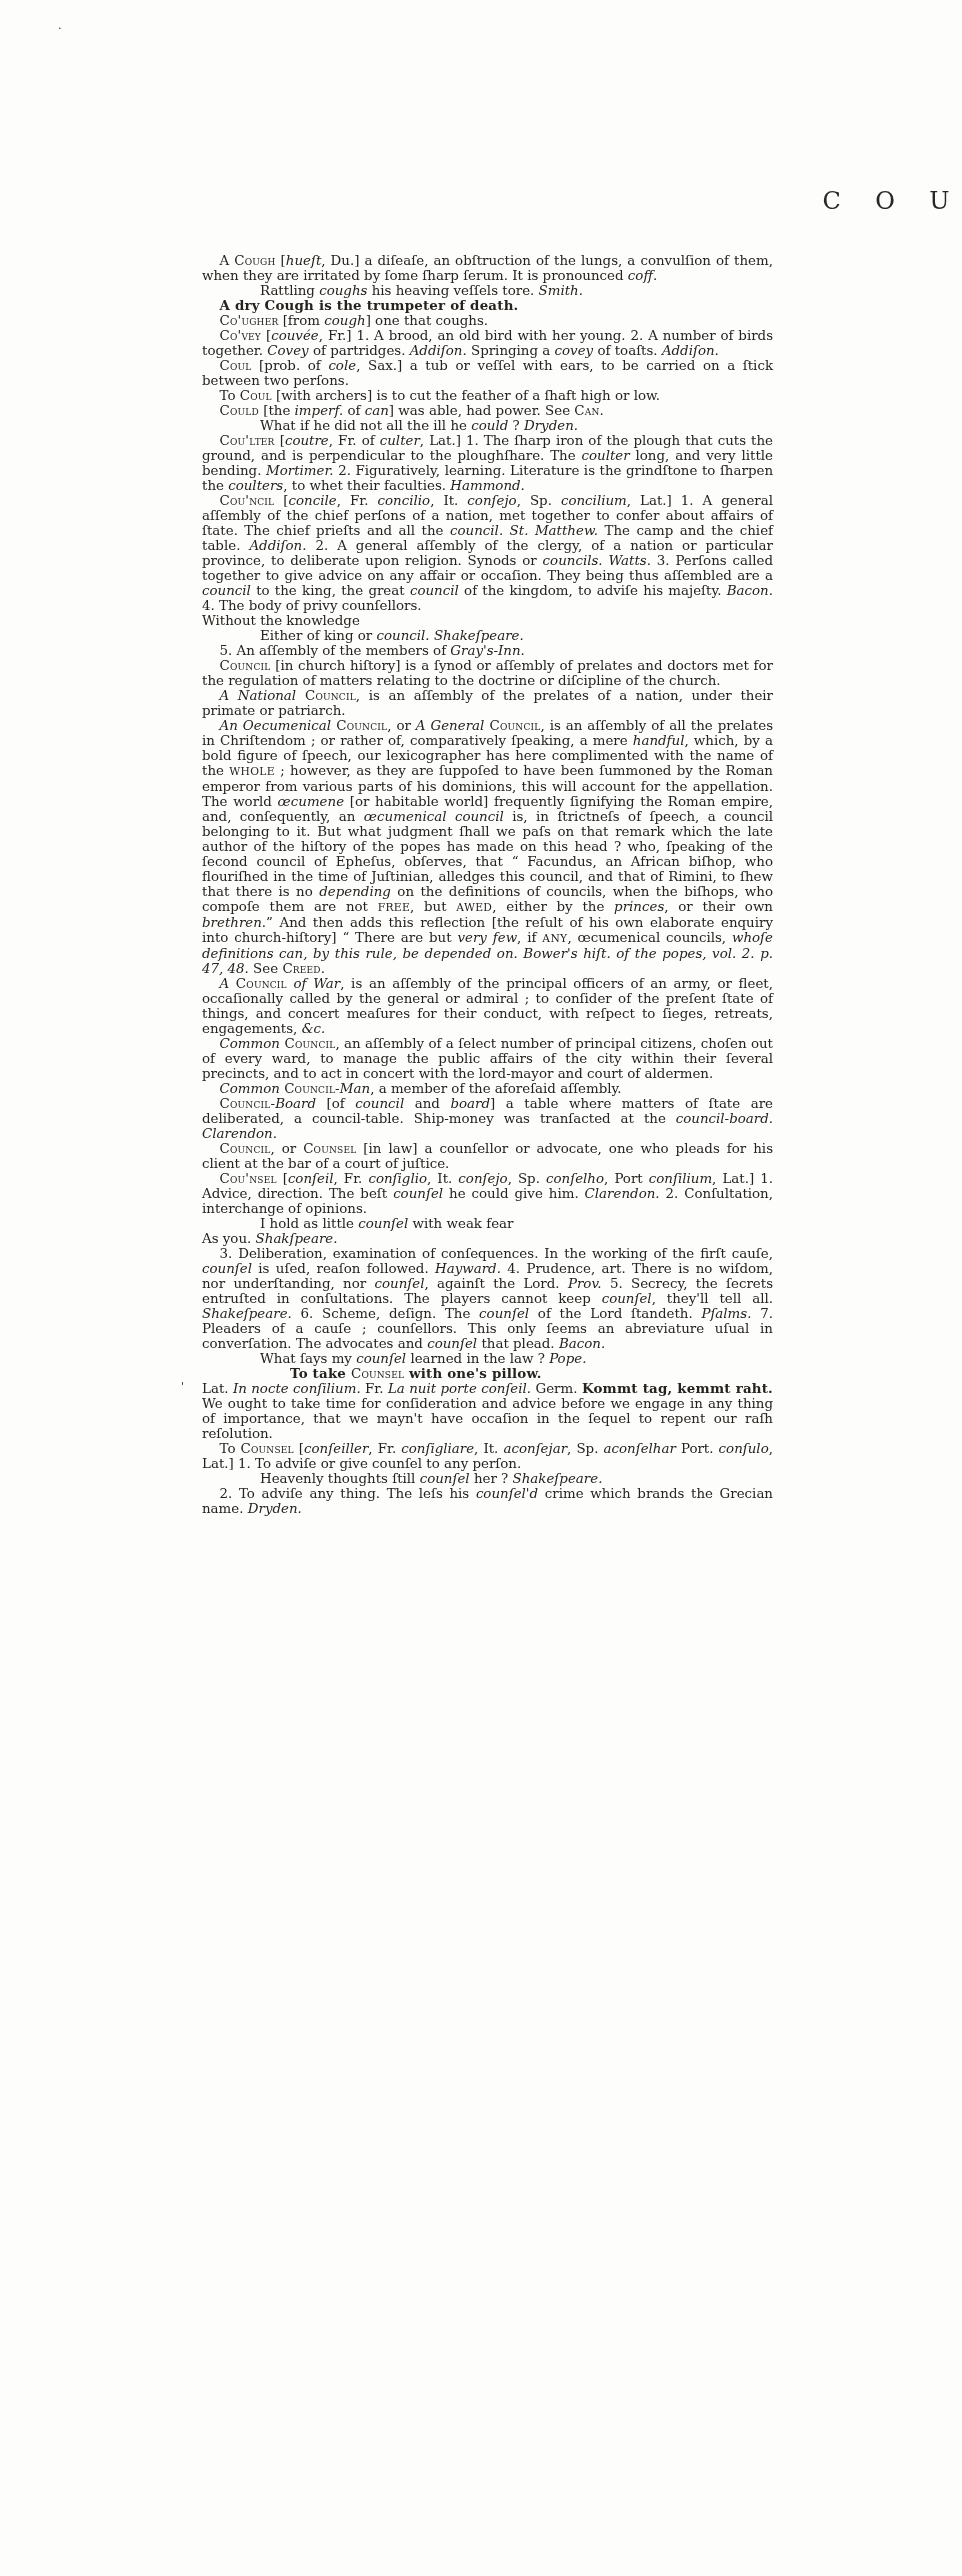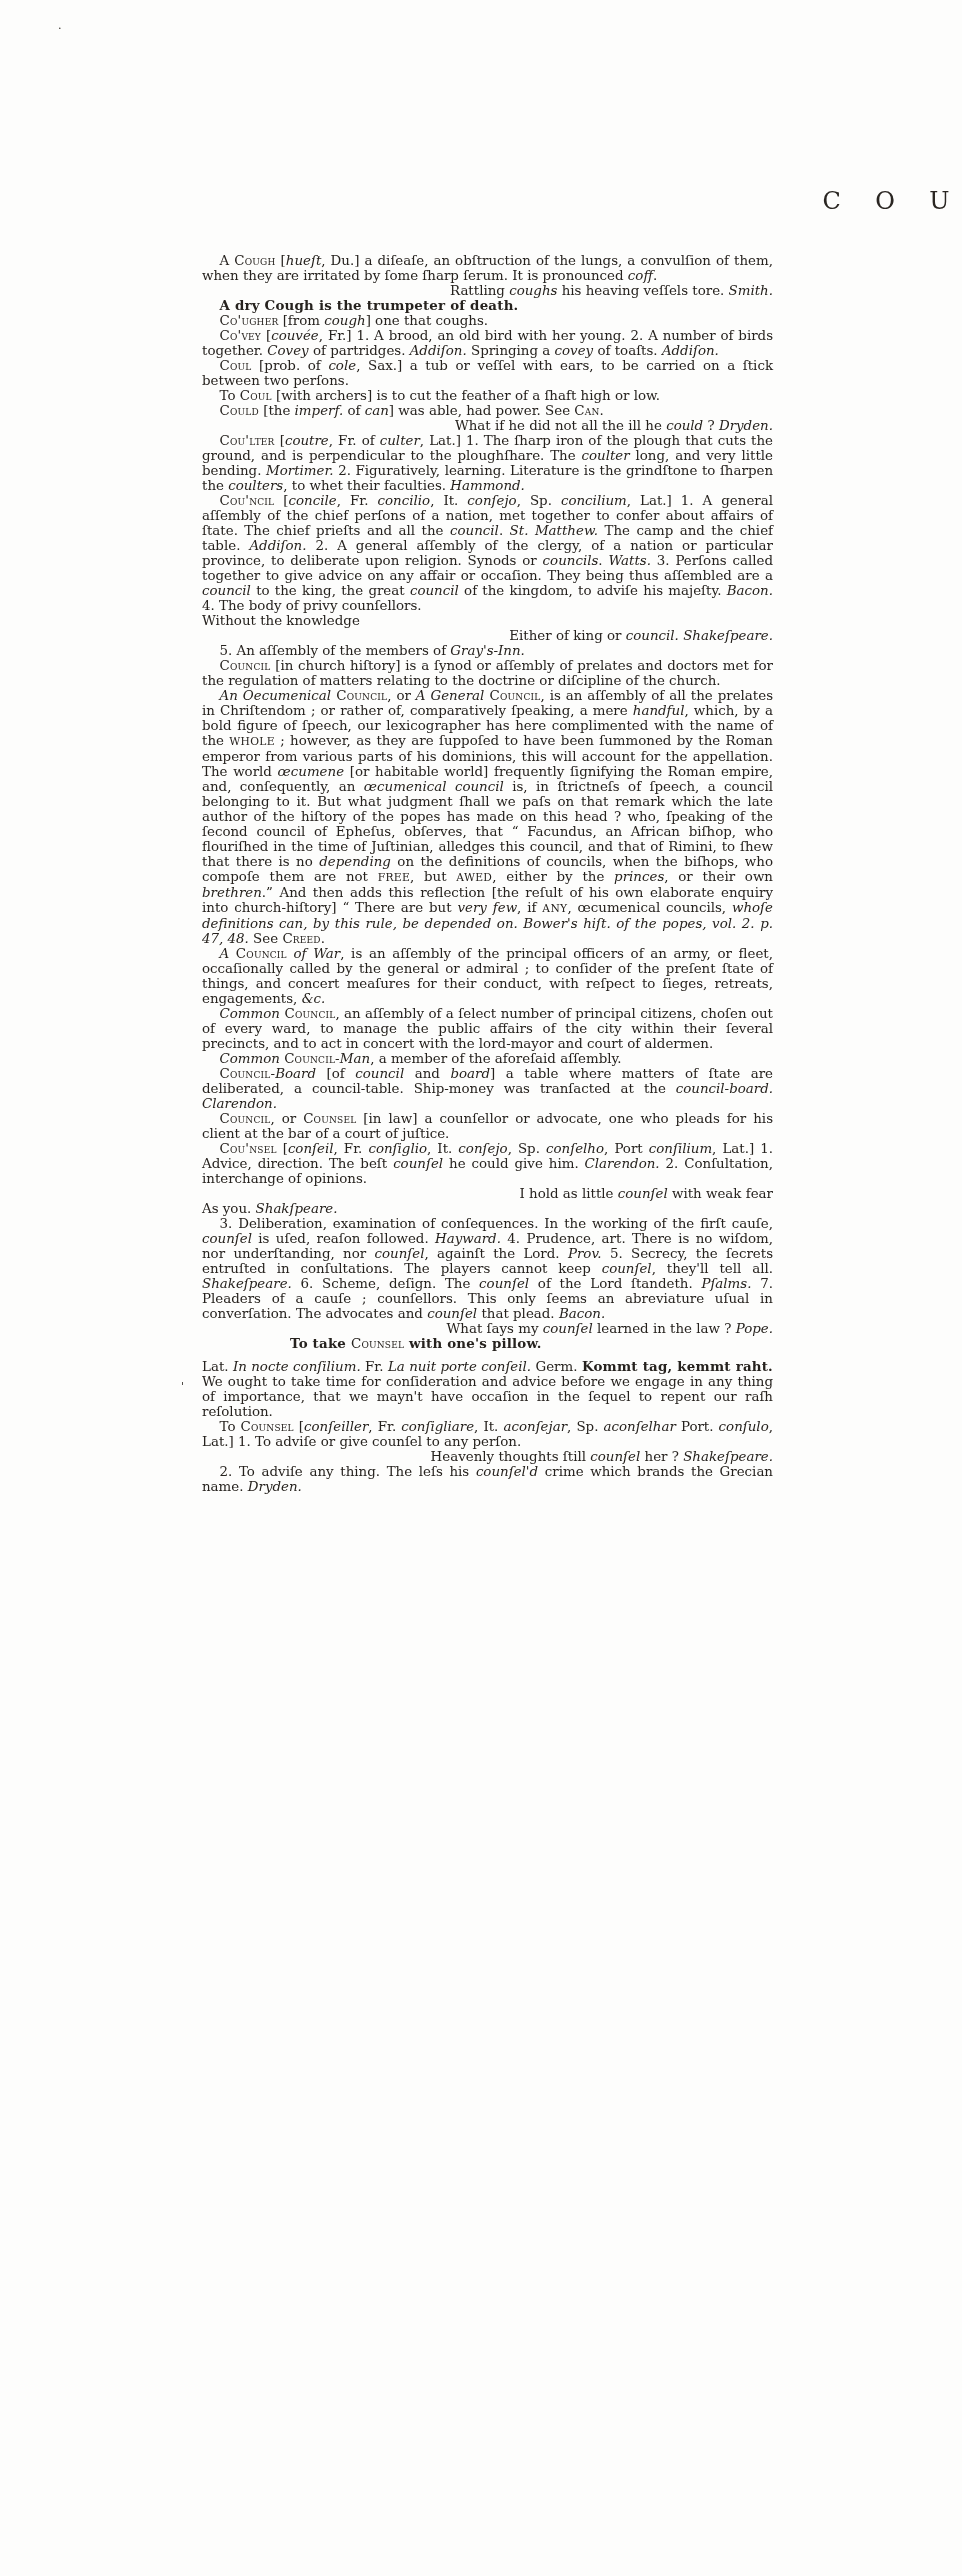--- a/index.html
+++ b/index.html
@@ -25,7 +25,7 @@
   .text-column p{margin:0;padding:0;text-align:justify;}
   p.entry{text-indent:17.5px;}
   p.flush{text-indent:0;margin-top:8px;}
-  p.q1{margin-left:58px;text-align:right;text-indent:0;}
+  p.q1{margin-left:58px;text-align:left;text-indent:0;}
   p.q2{text-align:left;text-indent:0;}
   p.qc{margin-left:88px;text-align:left;text-indent:0;}
   .i{font-style:italic;}

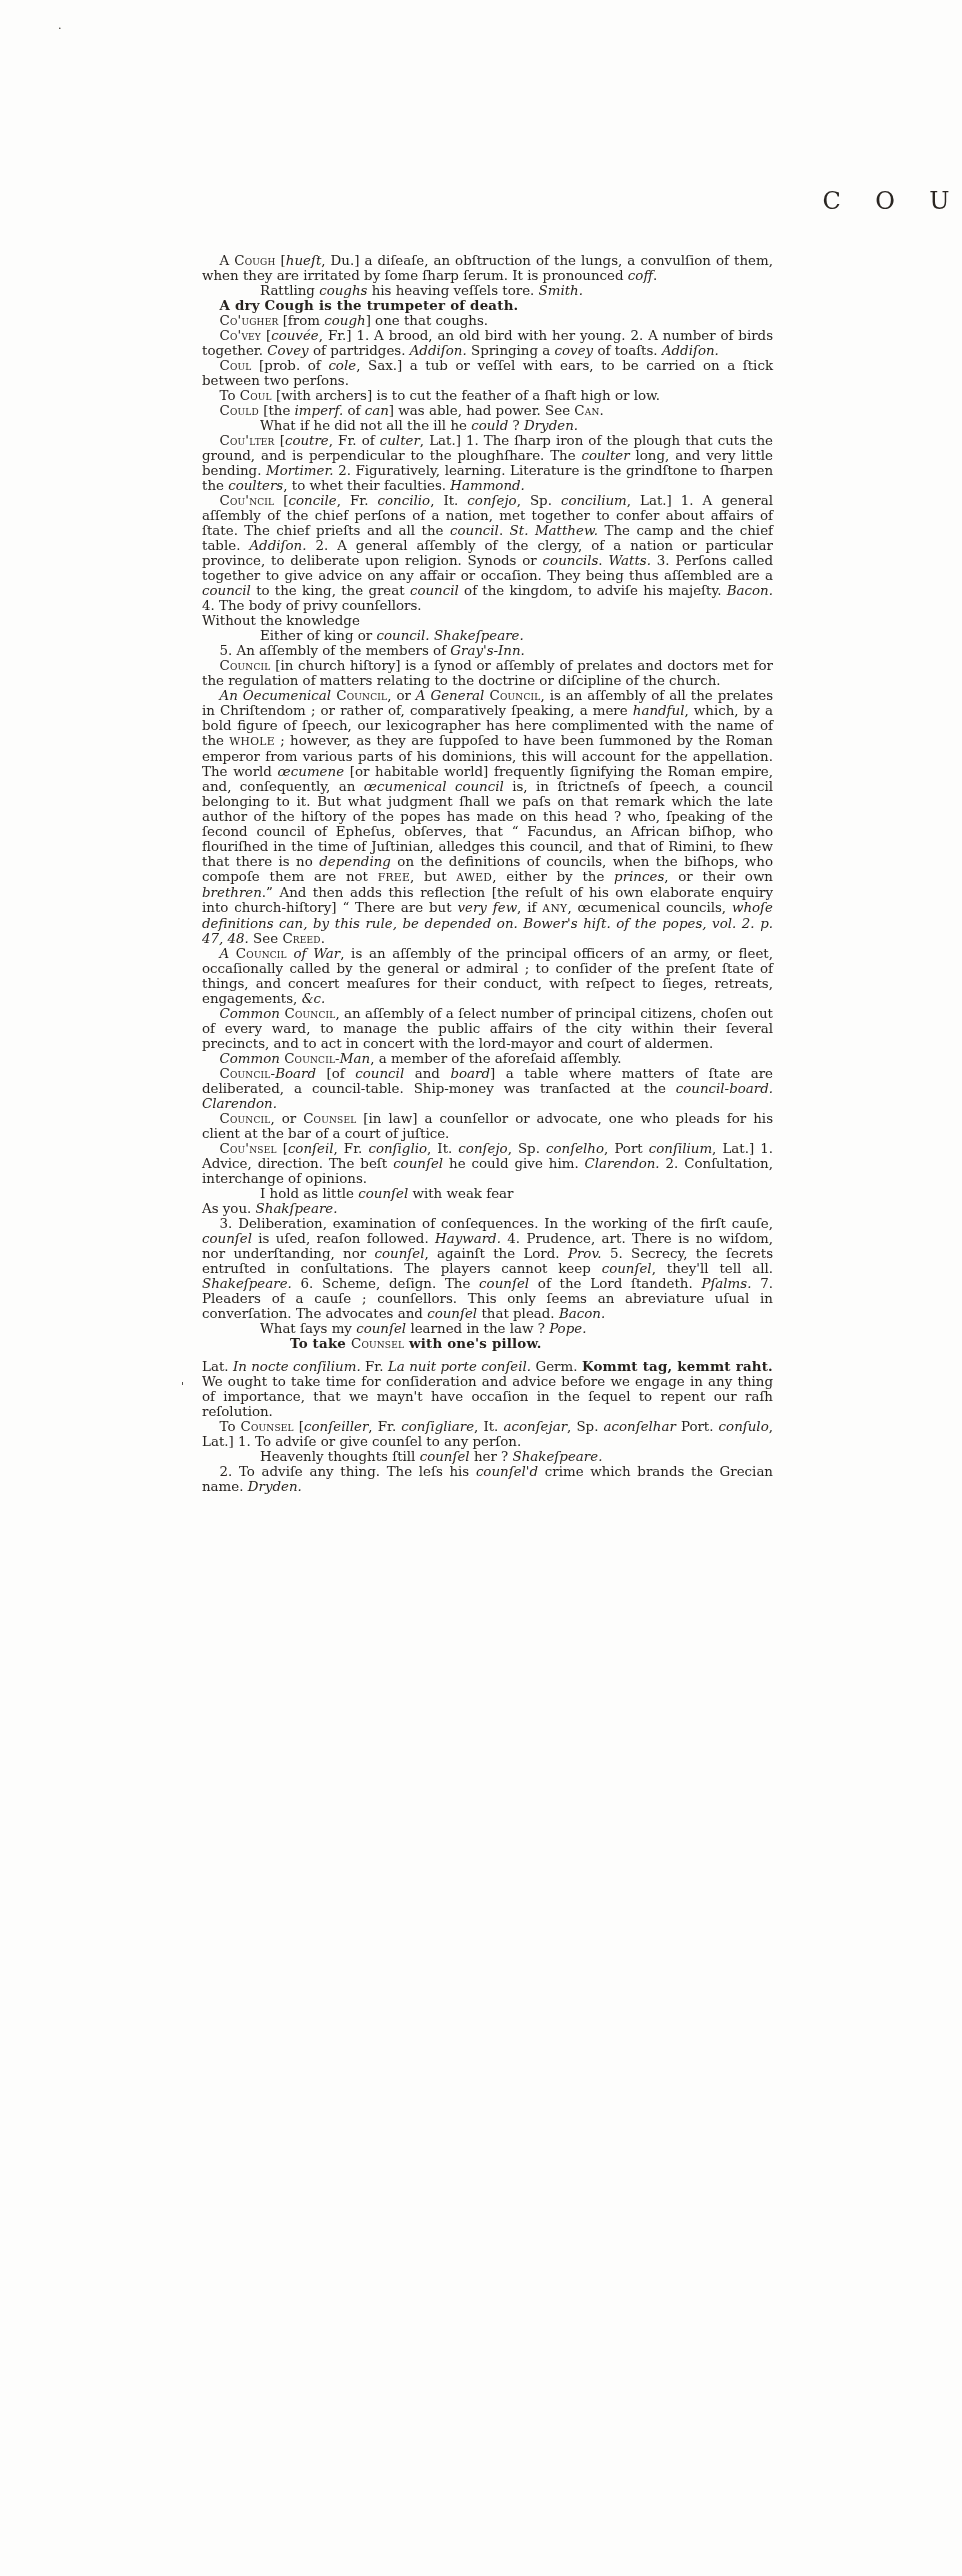--- a/index.html
+++ b/index.html
@@ -59,6 +59,7 @@
       <p class="q1"><span>Either of king or </span><span class="i">council.</span><span>   </span><span class="i">Shakeſpeare.</span></p>
       <p class="entry"><span>5. An aſſembly of the members of </span><span class="i">Gray's-Inn.</span></p>
       <p class="entry"><span class="sc">Council</span><span> [in church hiſtory] is a ſynod or aſſembly of prelates and doctors met for the regulation of matters relating to the doctrine or diſcipline of the church.</span></p>
+      <p class="entry"><span class="i">A National</span><span class="sc"> Council</span><span>, is an aſſembly of the prelates of a nation, under their primate or patriarch.</span></p>
       <p class="entry"><span class="i">An Oecumenical</span><span class="sc"> Council</span><span>, or </span><span class="i">A General</span><span class="sc"> Council</span><span>, is an aſſembly of all the prelates in Chriſtendom ; or rather of, comparatively ſpeaking, a mere </span><span class="i">handful</span><span>, which, by a bold figure of ſpeech, our lexicographer has here complimented with the name of the </span><span class="k">WHOLE</span><span> ; however, as they are ſuppoſed to have been ſummoned by the Roman emperor from various parts of his dominions, this will account for the appellation.  The world </span><span class="i">œcumene</span><span> [or habitable world] frequently ſignifying the Roman empire, and, conſequently, an </span><span class="i">œcumenical council</span><span> is, in ſtrictneſs of ſpeech, a council belonging to it.  But what judgment ſhall we paſs on that remark which the late author of the hiſtory of the popes has made on this head ? who, ſpeaking of the ſecond council of Epheſus, obſerves, that “ Facundus, an African biſhop, who flouriſhed in the time of Juſtinian, alledges this council, and that of Rimini, to ſhew that there is  no </span><span class="i">depending</span><span> on the definitions of councils, when the biſhops, who compoſe them are not </span><span class="k">FREE</span><span>, but </span><span class="k">AWED</span><span>, either by the </span><span class="i">princes</span><span>, or their own </span><span class="i">brethren</span><span>.”  And then adds this reflection [the reſult of his own elaborate enquiry into church-hiſtory] “ There are but </span><span class="i">very few</span><span>, if </span><span class="k">ANY</span><span>, œcumenical councils, </span><span class="i">whoſe definitions can, by this rule, be depended on.</span><span>  </span><span class="i">Bower's hiſt. of the popes, vol. 2. p. 47, 48.</span><span>  See </span><span class="sc">Creed</span><span>.</span></p>
       <p class="entry"><span class="i">A </span><span class="sc">Council</span><span class="i"> of War</span><span>, is an aſſembly of the principal officers of an army, or fleet, occaſionally called by the general or admiral ; to conſider of the preſent ſtate of things, and concert meaſures for their conduct, with reſpect to ſieges, retreats, engagements, </span><span class="i">&amp;c.</span></p>
       <p class="entry"><span class="i">Common</span><span class="sc"> Council</span><span>, an aſſembly of a ſelect number of principal citizens, choſen out of every ward, to manage the public affairs of the city within their ſeveral precincts, and to act in concert with the lord-mayor and court of aldermen.</span></p>

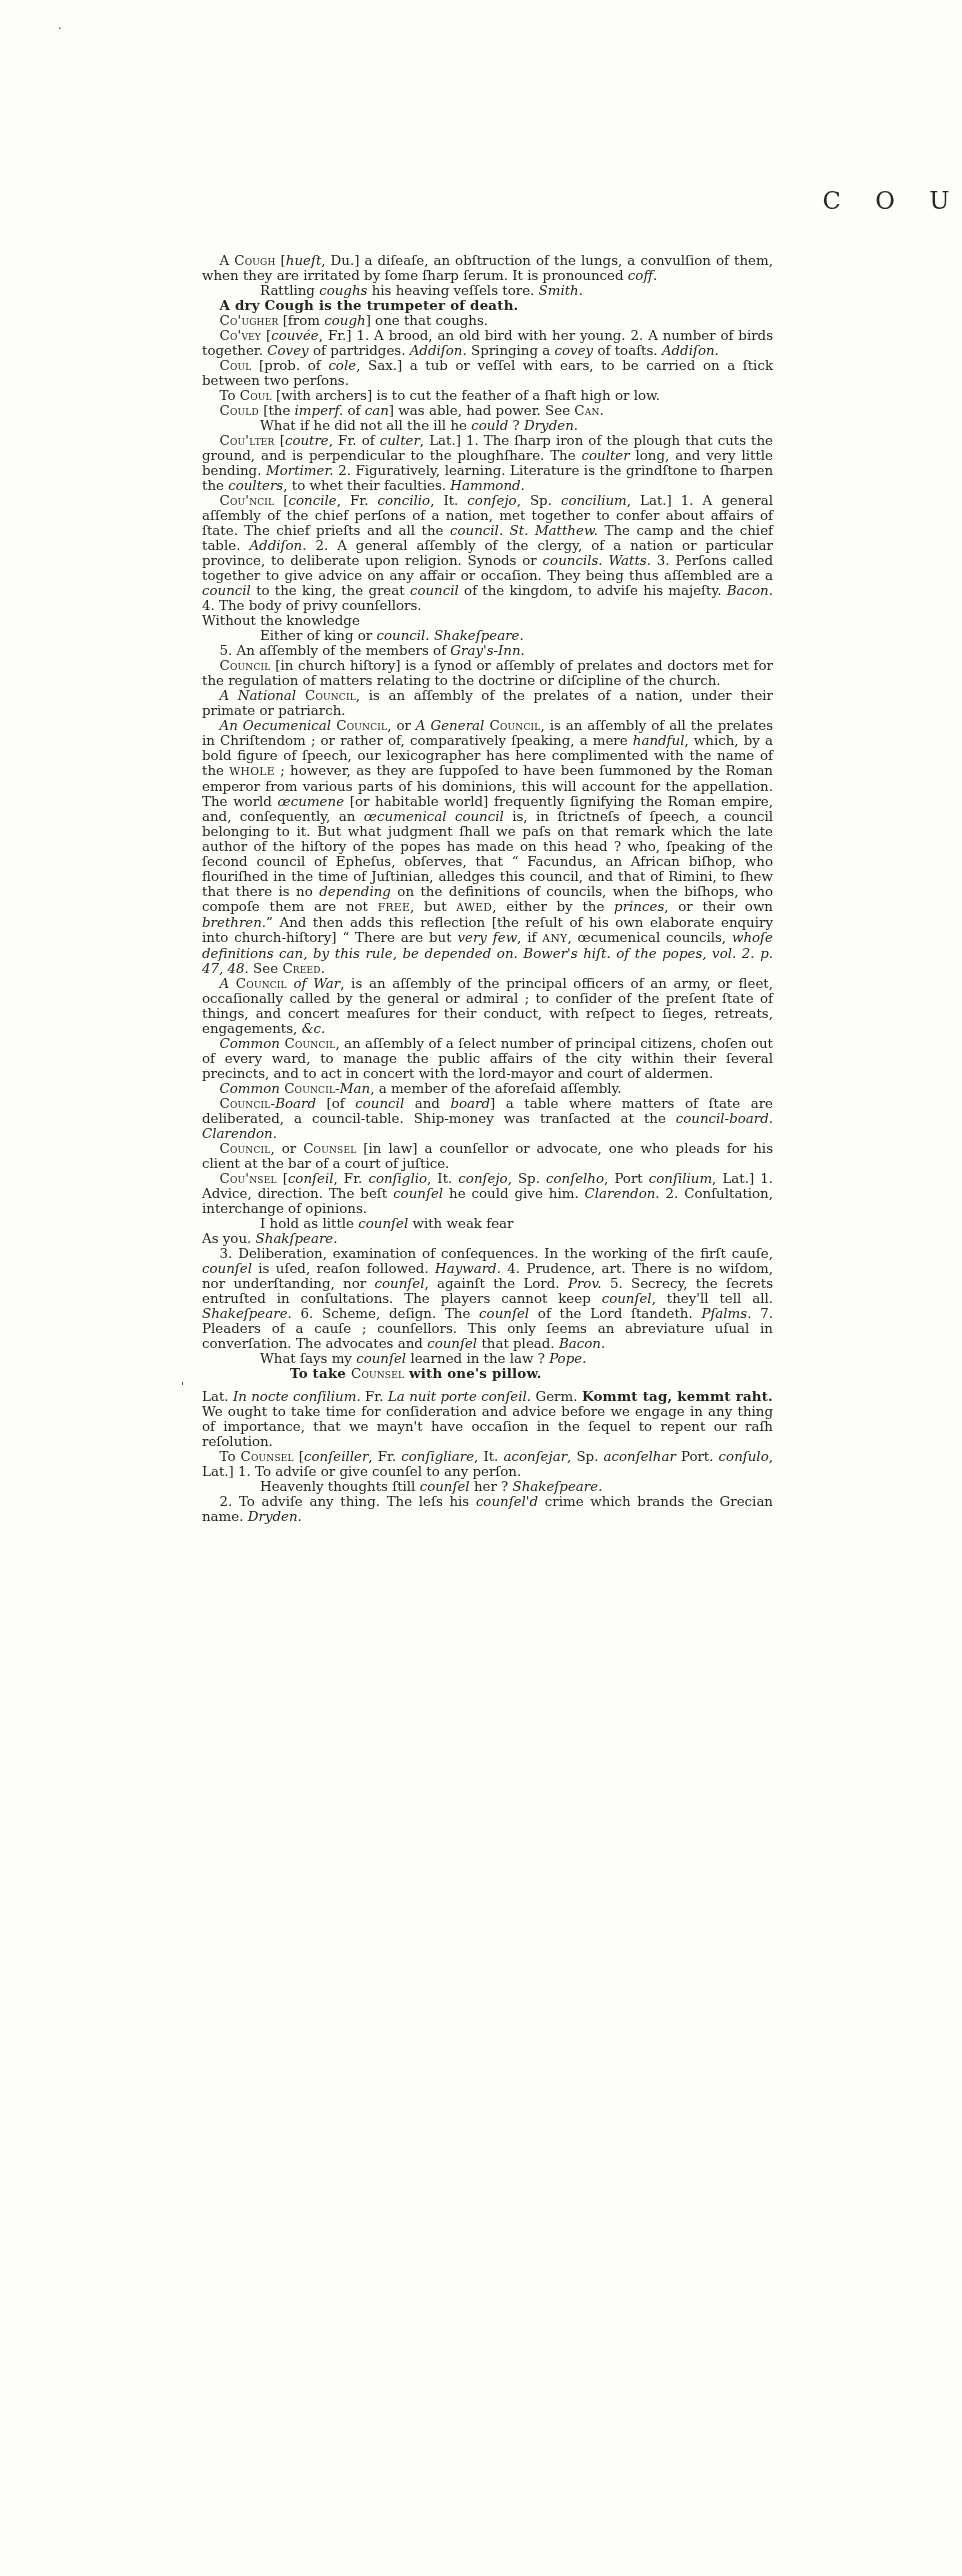--- a/index.html
+++ b/index.html
@@ -24,7 +24,7 @@
   }
   .text-column p{margin:0;padding:0;text-align:justify;}
   p.entry{text-indent:17.5px;}
-  p.flush{text-indent:0;margin-top:8px;}
+  p.flush{text-indent:0;}
   p.q1{margin-left:58px;text-align:left;text-indent:0;}
   p.q2{text-align:left;text-indent:0;}
   p.qc{margin-left:88px;text-align:left;text-indent:0;}

